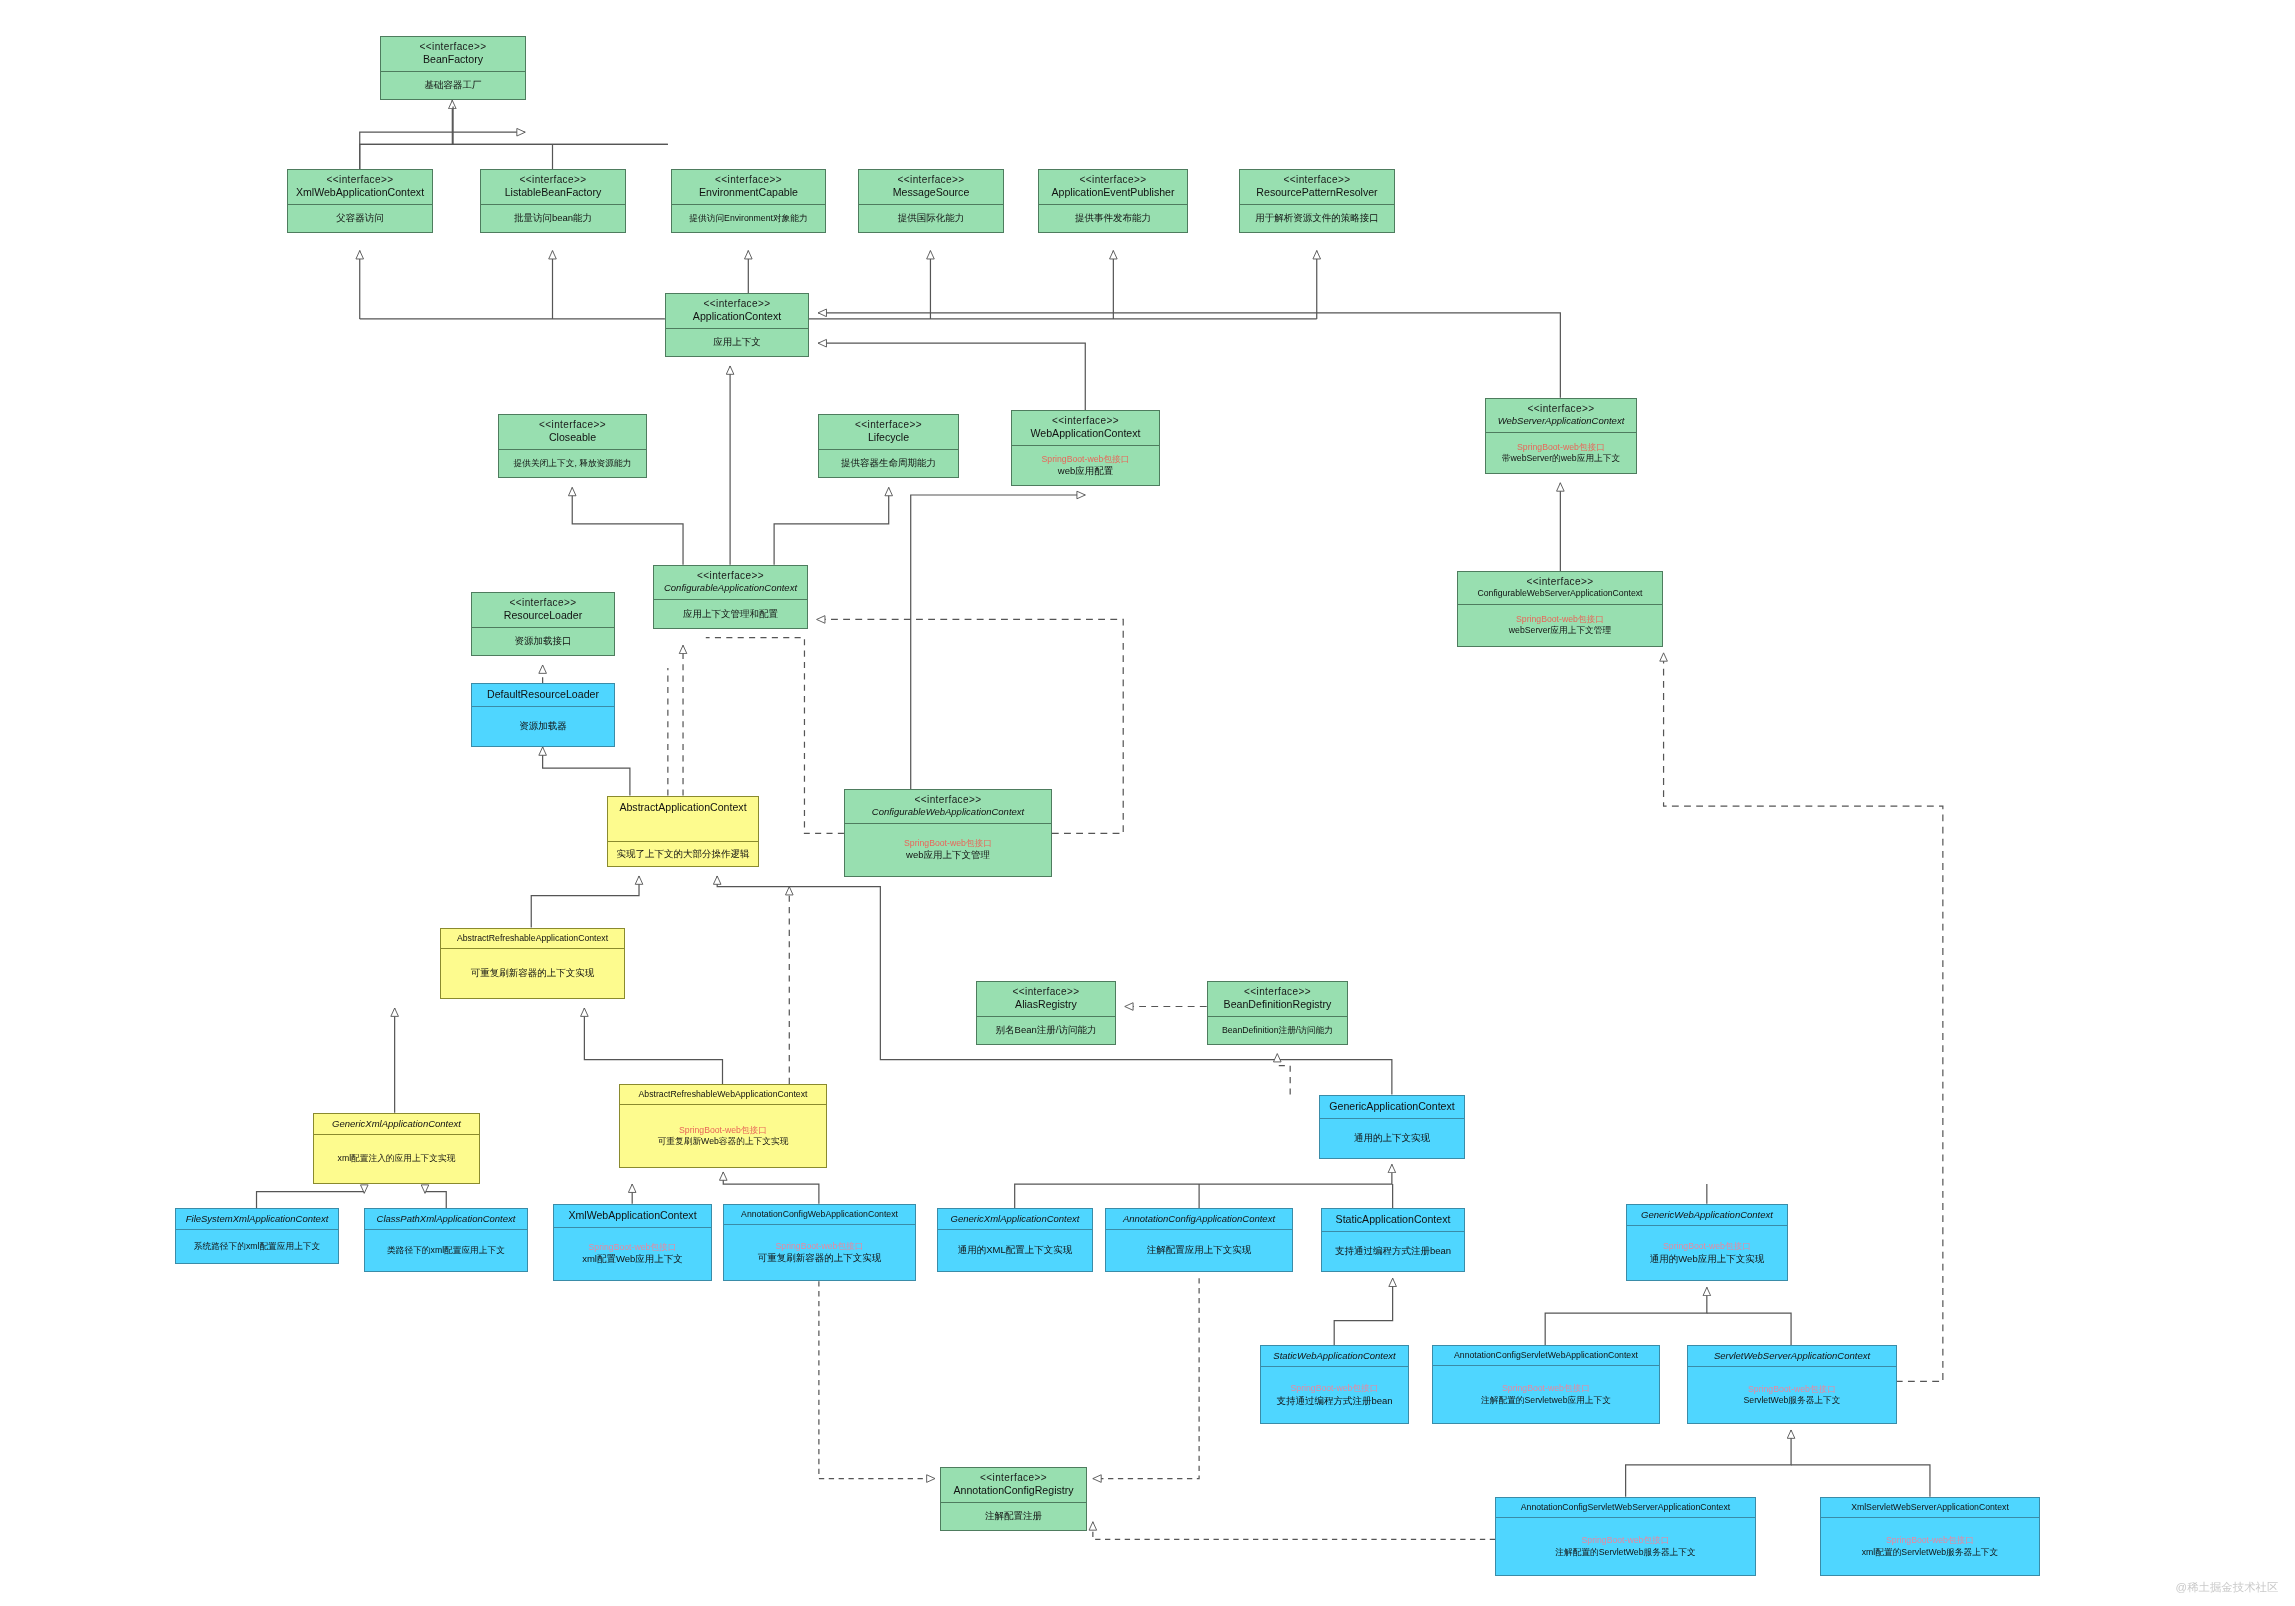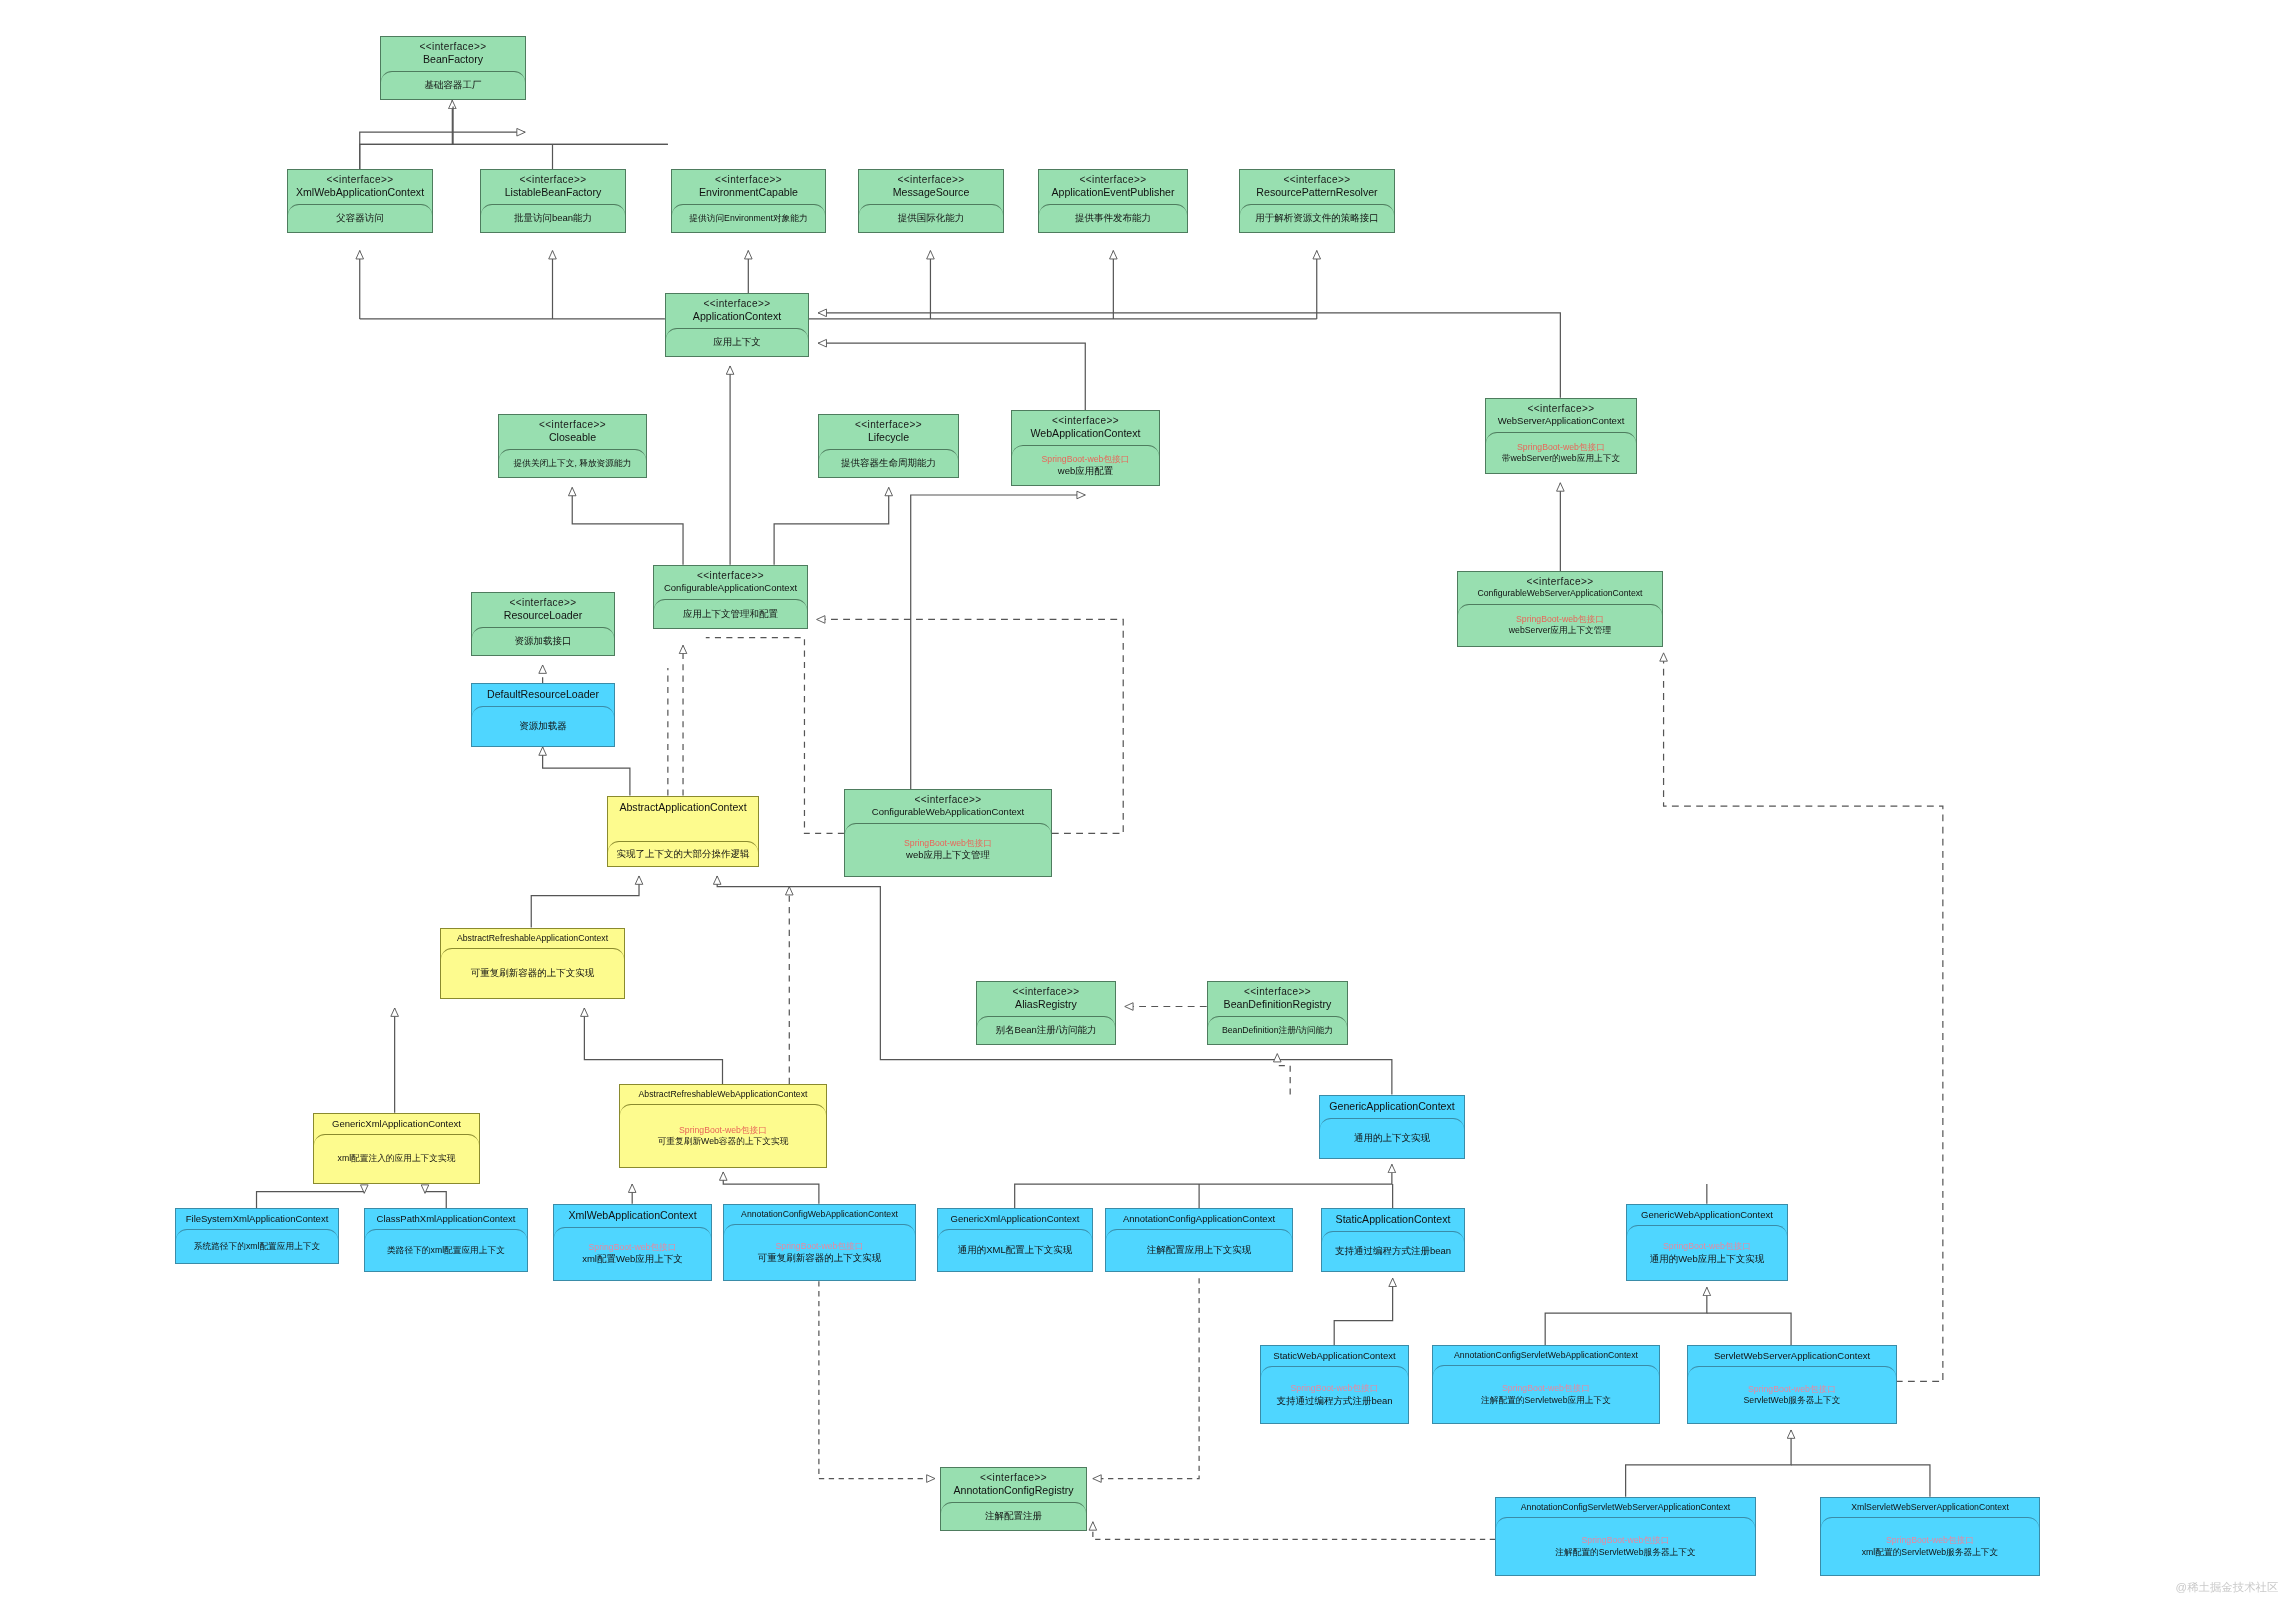--- a/index.html
+++ b/index.html
@@ -20,7 +20,7 @@
   .cname.sm{font-size:9.5px;}
   .cname.xs{font-size:8.7px;}
   .body{flex:1 1 auto;border-top:1.1px solid #6b6b6b;display:flex;flex-direction:column;
-        align-items:center;justify-content:center;padding:3px 3px;text-align:center;line-height:1.3;border-radius:11px;}
+        align-items:center;justify-content:center;padding:3px 3px;text-align:center;line-height:1.3;}
   .note{font-size:9.5px;color:#111;white-space:nowrap;}
   .note.sm{font-size:8.7px;}
   .tag{font-size:8.7px;color:#e8675a;white-space:nowrap;}

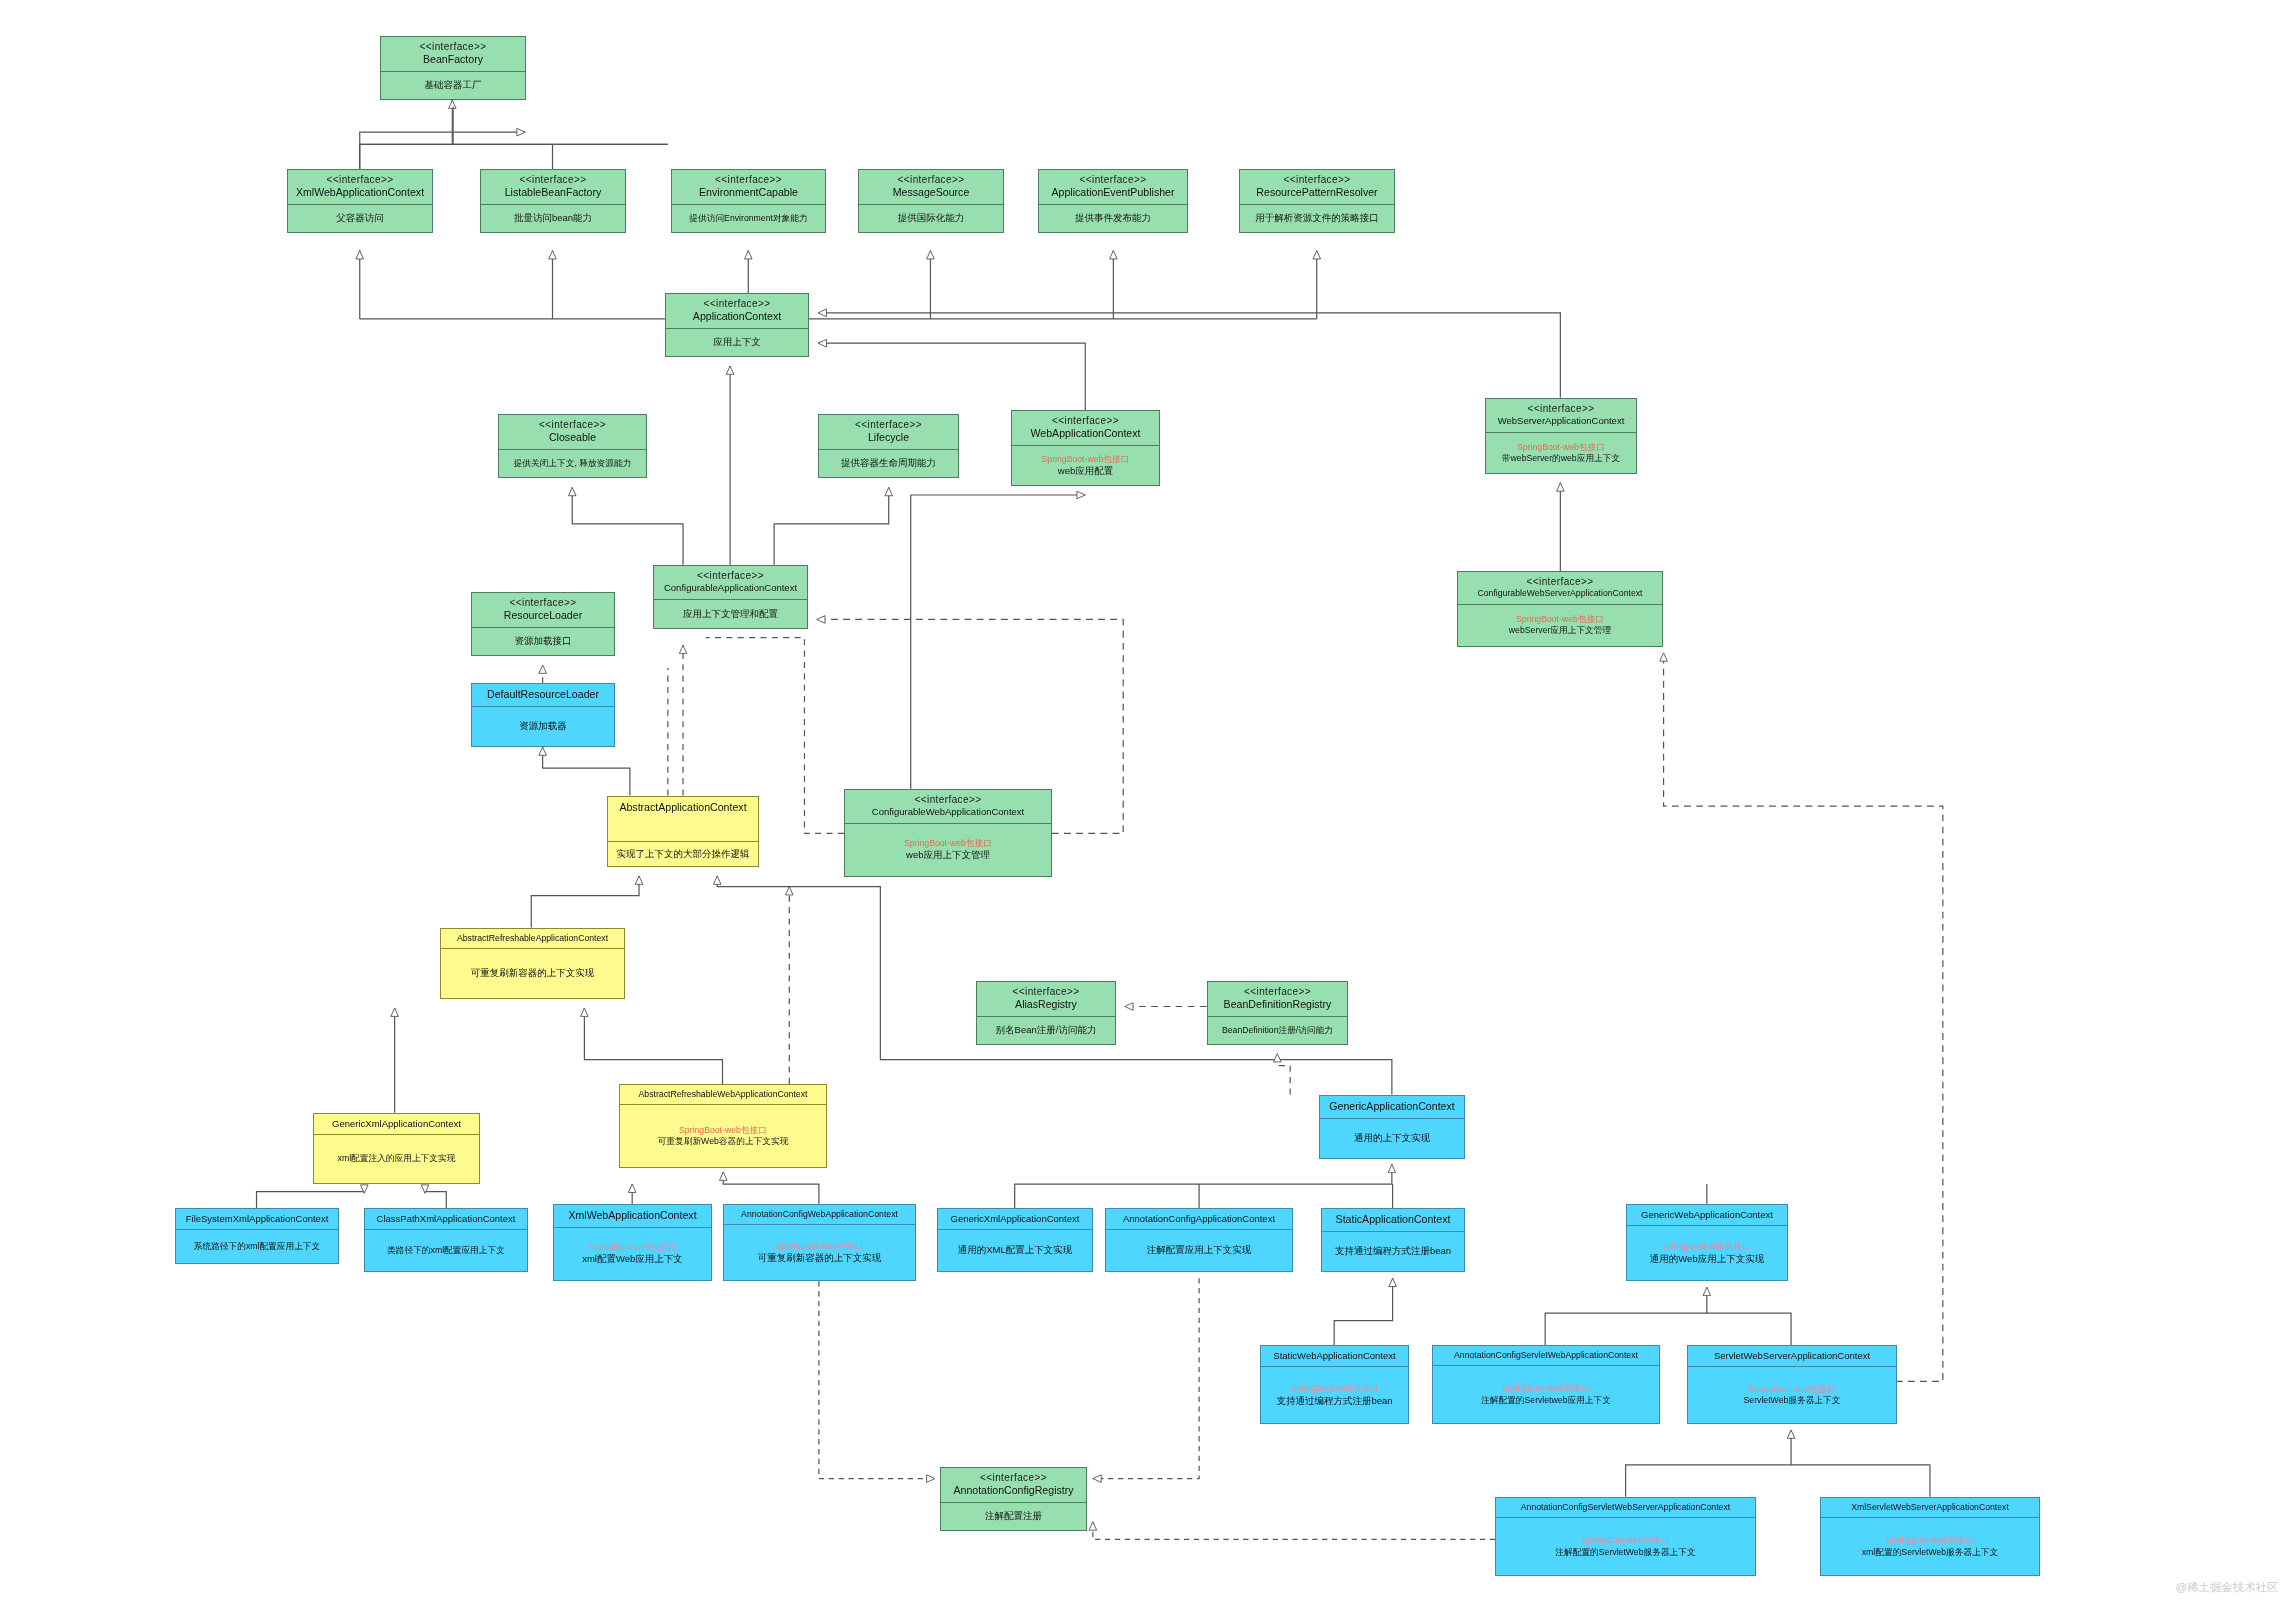--- a/index.html
+++ b/index.html
@@ -17,7 +17,7 @@
   .node.blue .head,.node.blue .body{border-color:#3a8ca8;}
   .stereo{font-size:10px;letter-spacing:0.4px;color:#1a1a1a;}
   .cname{font-size:10.6px;color:#111;white-space:nowrap;}
-  .cname.sm{font-size:9.5px;}
+  .cname.sm{font-size:9.5px;font-style:italic;}
   .cname.xs{font-size:8.7px;}
   .body{flex:1 1 auto;border-top:1.1px solid #6b6b6b;display:flex;flex-direction:column;
         align-items:center;justify-content:center;padding:3px 3px;text-align:center;line-height:1.3;}

